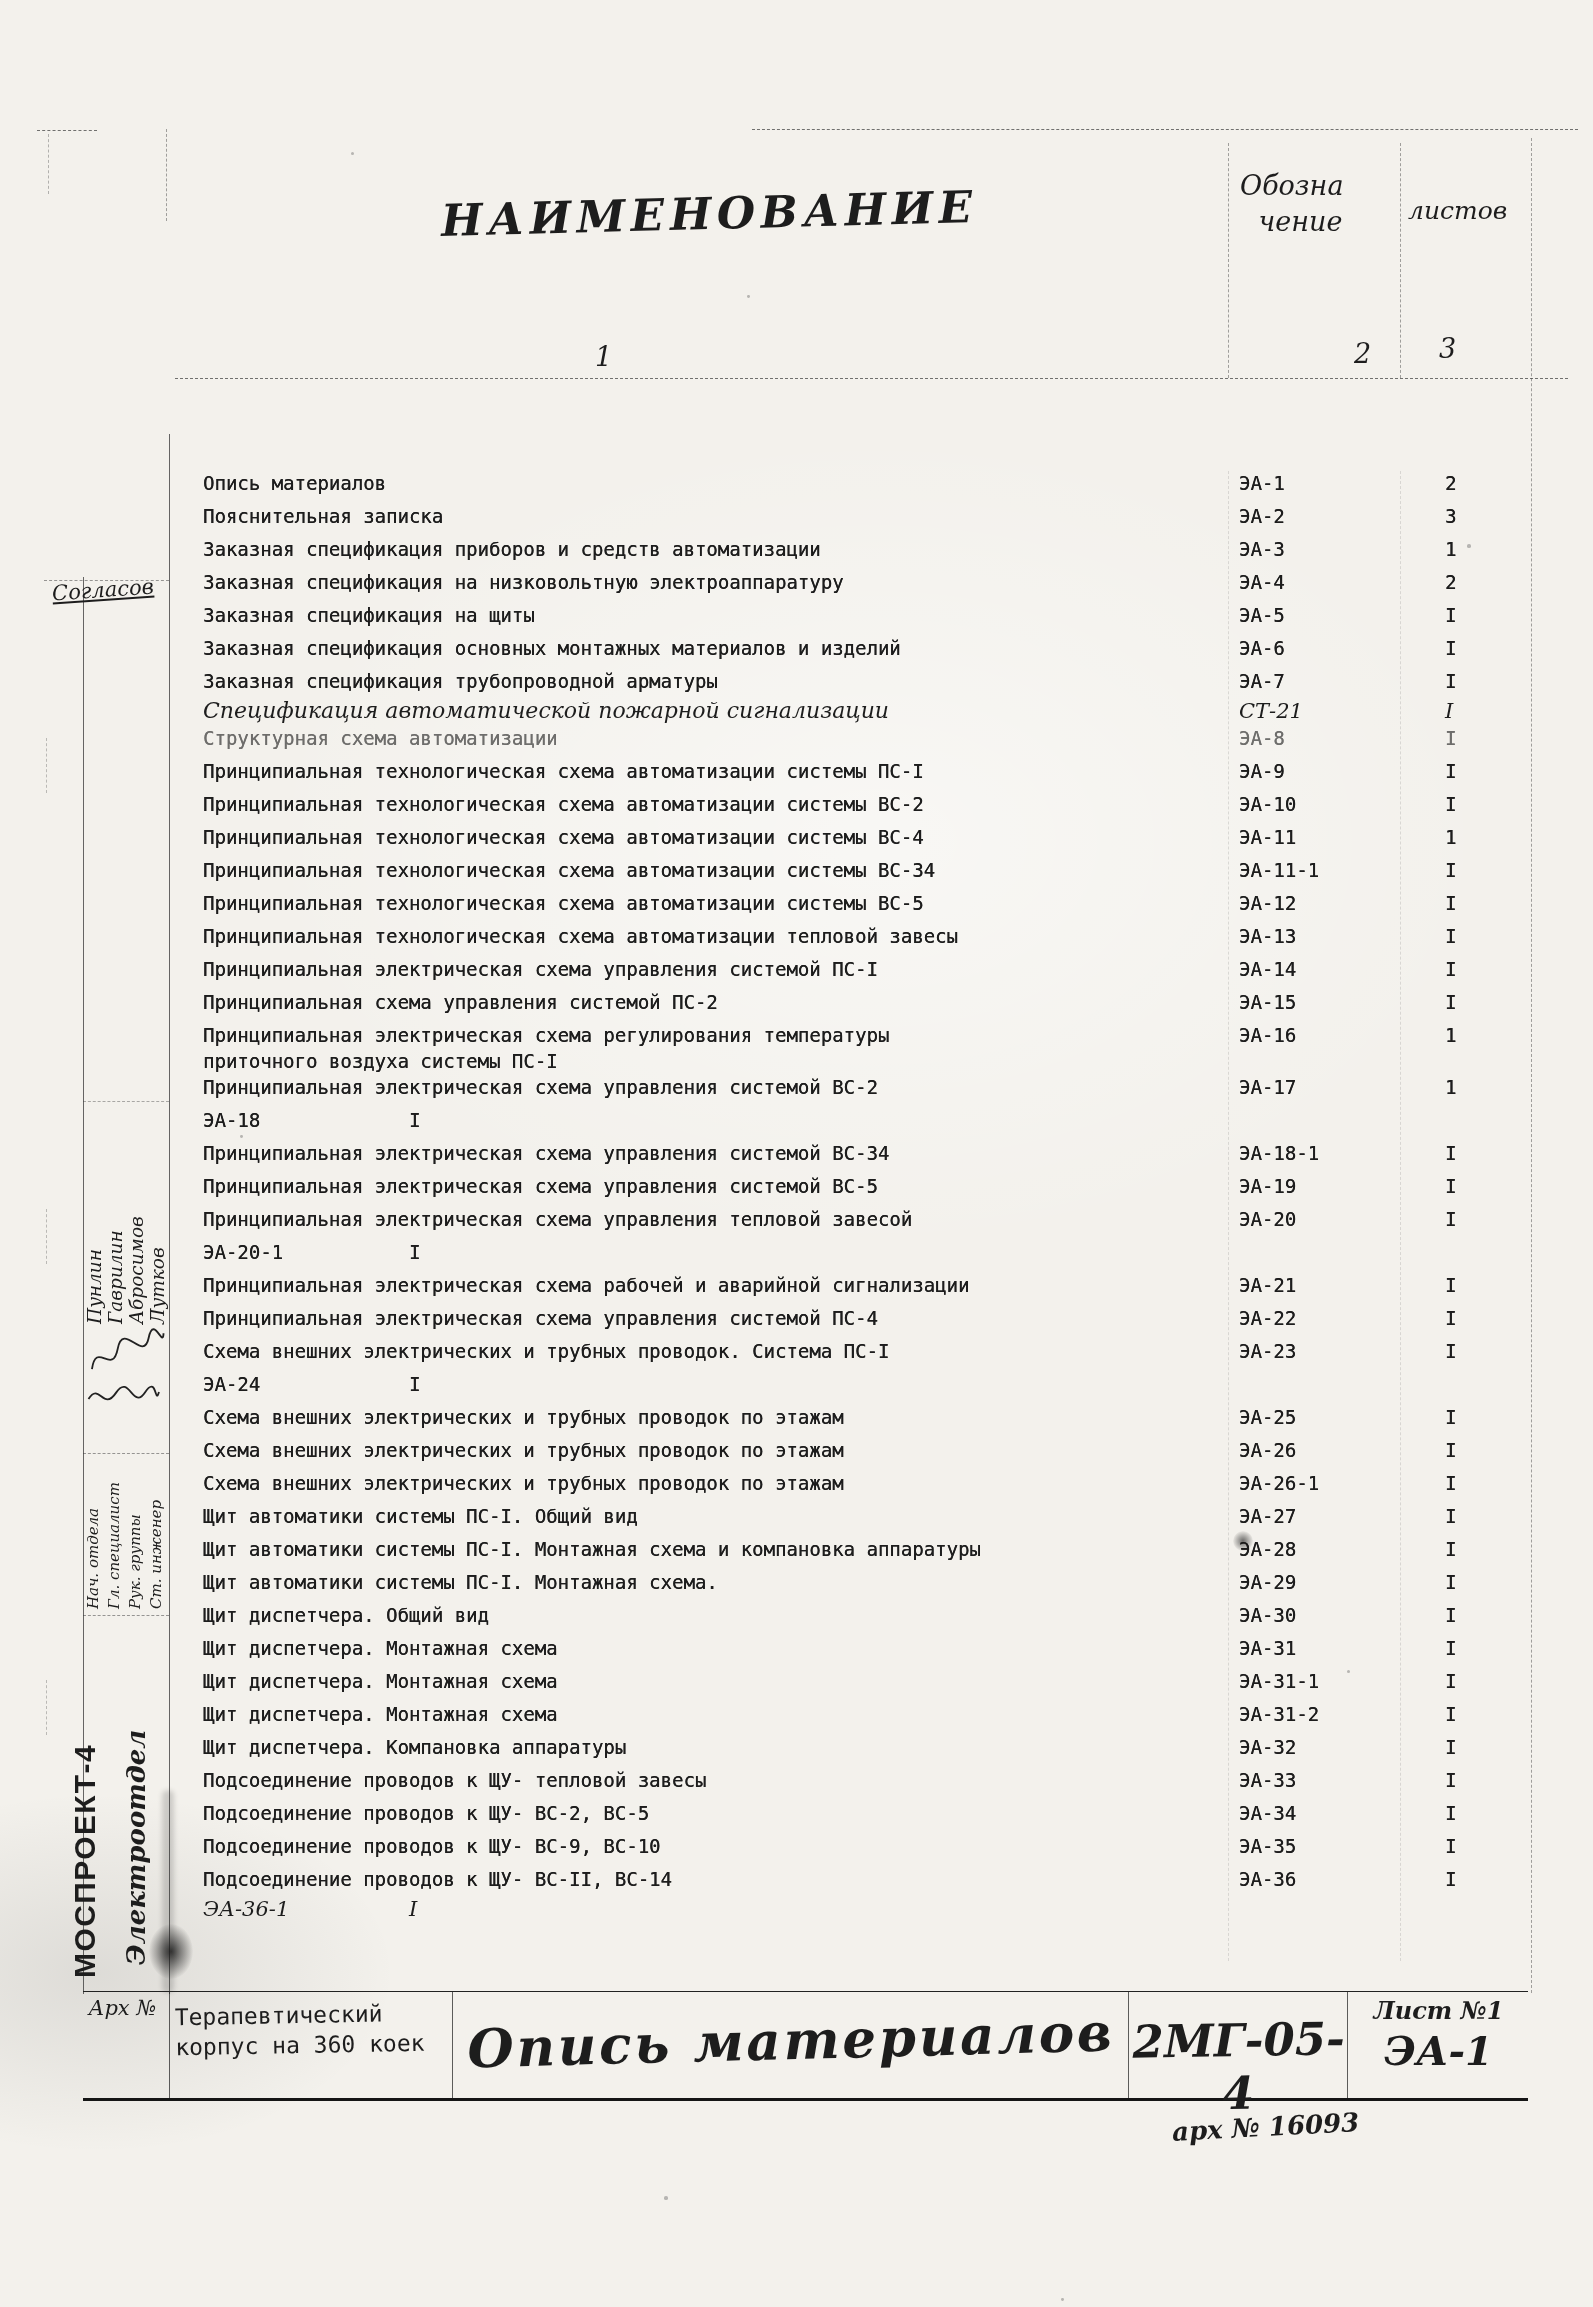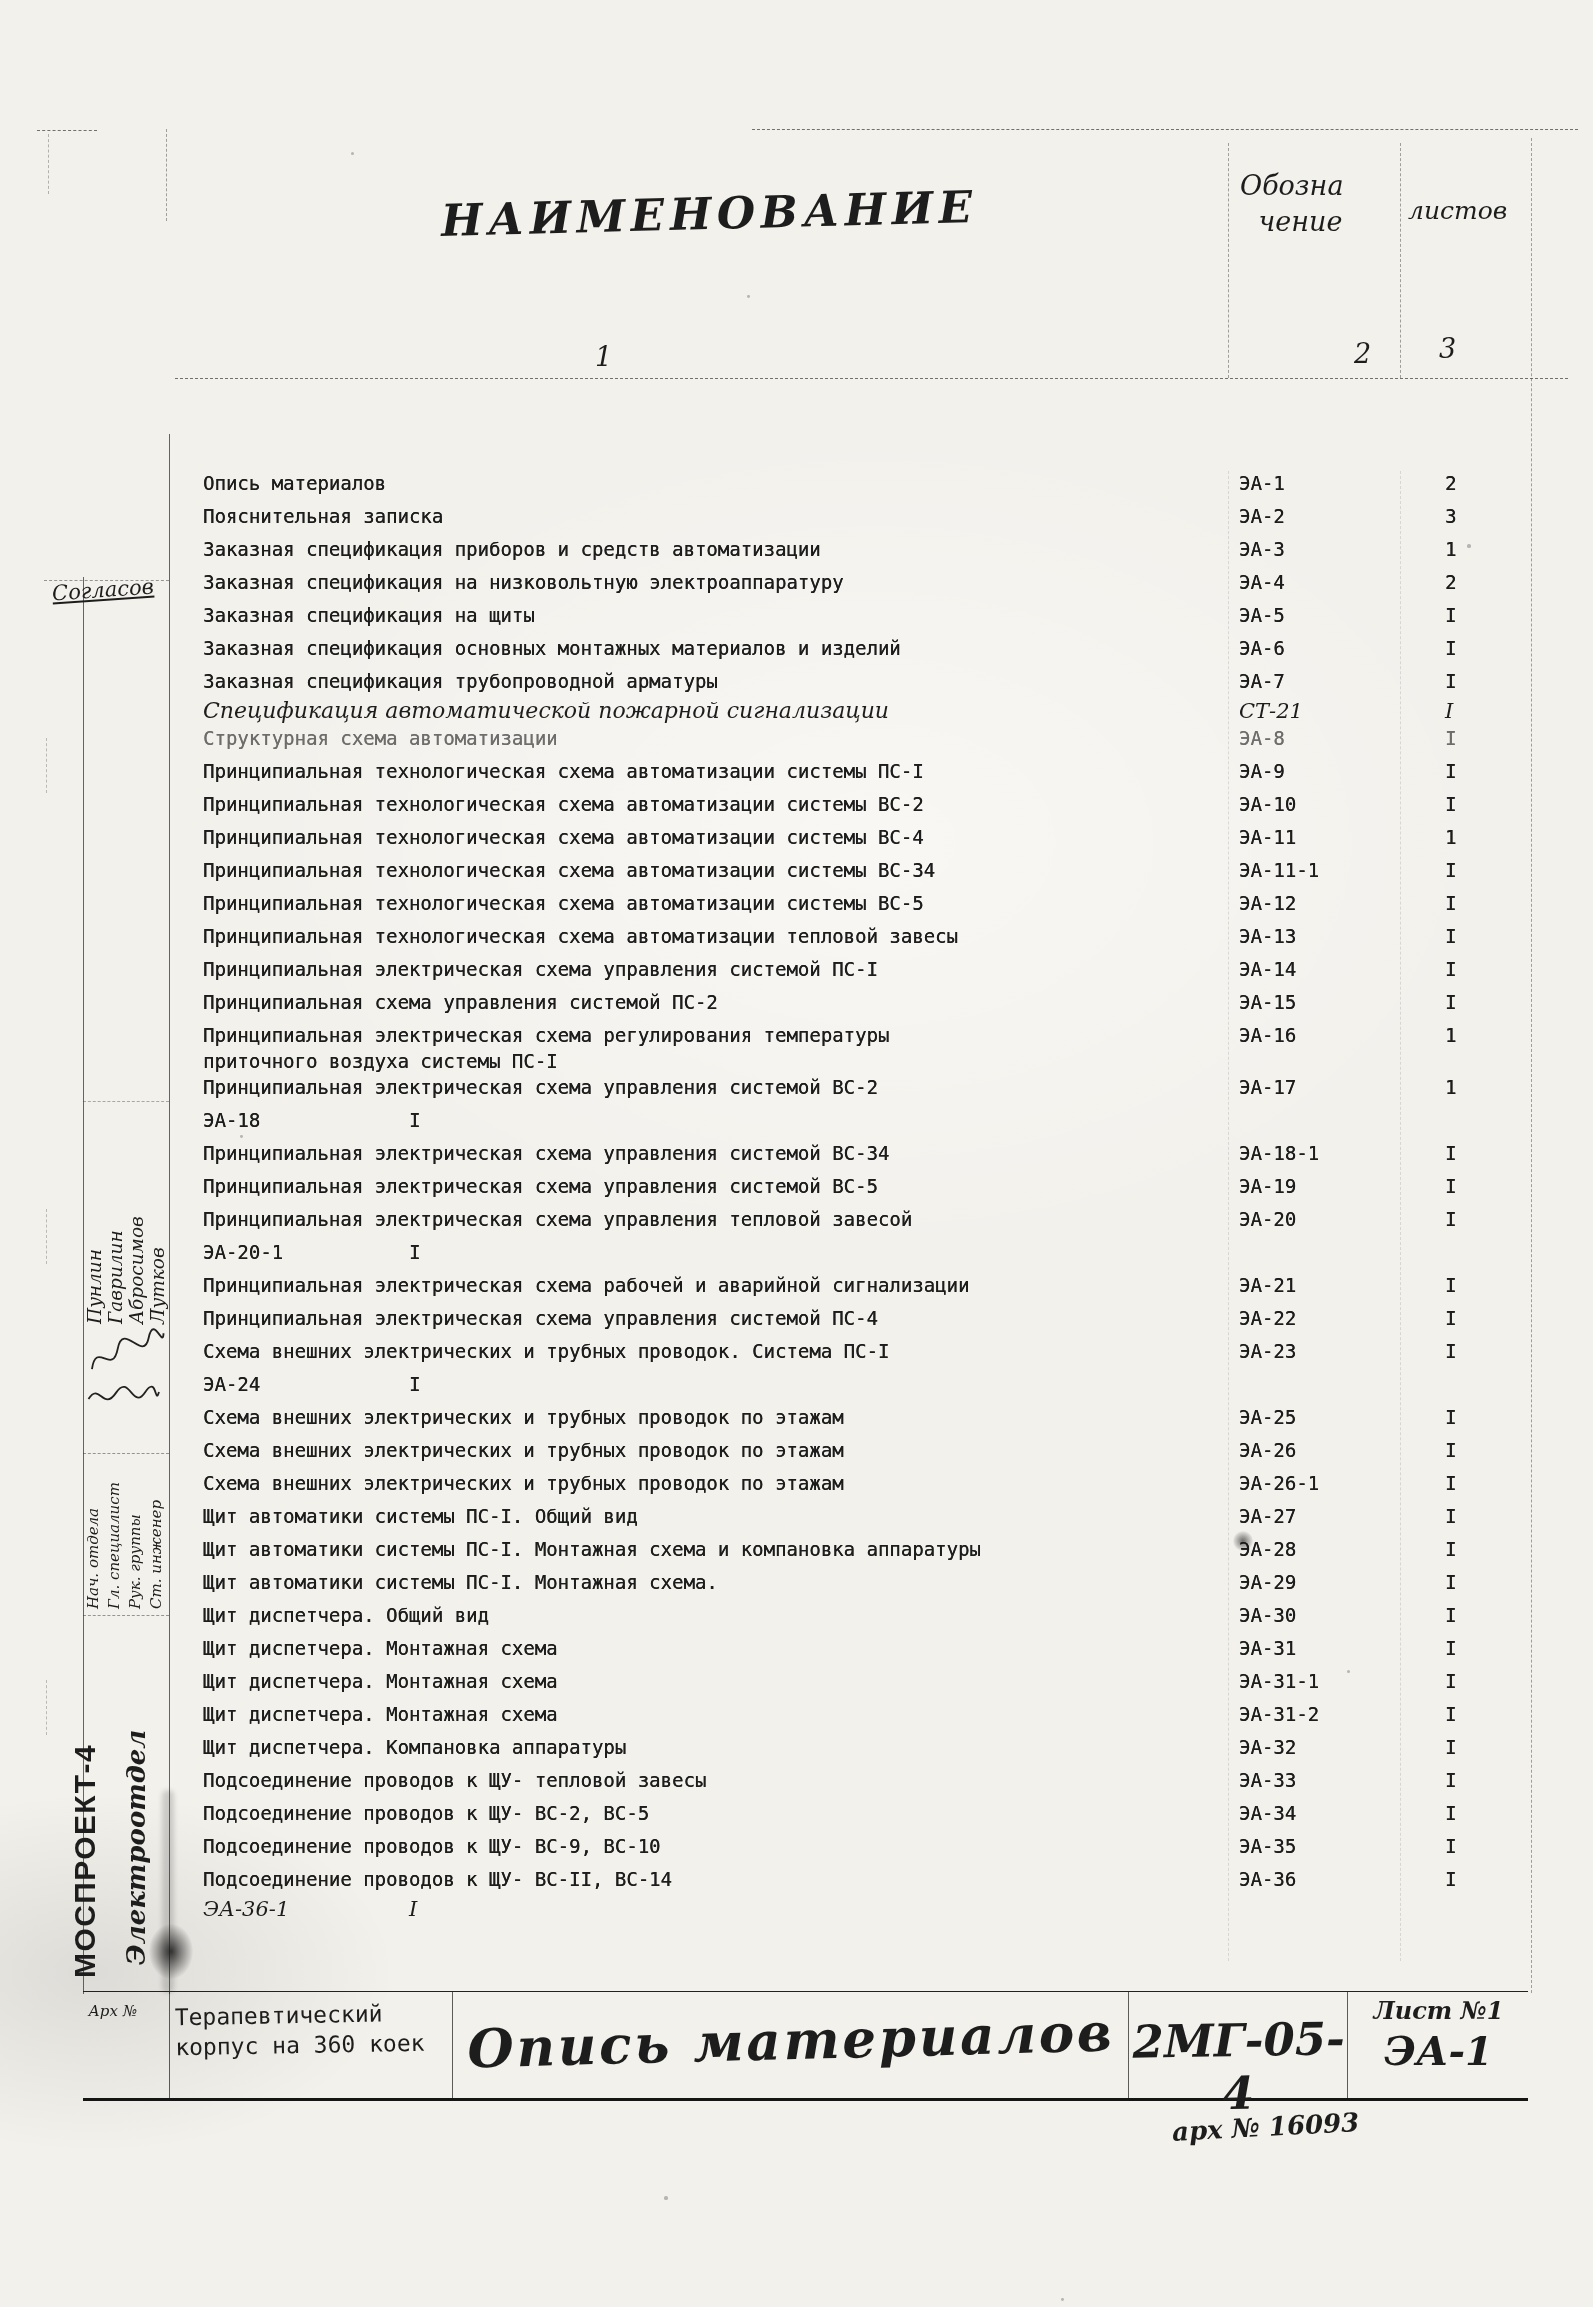--- a/index.html
+++ b/index.html
@@ -61,7 +61,7 @@
   .title-block { position:absolute; left:83px; top:1991px; width:1445px; height:110px;
                  border-top:1.8px solid #222; border-bottom:3.2px solid #151515; }
   .tb-v { position:absolute; top:0; height:100%; border-left:1.4px solid #2a2a2a; opacity:.75; }
-  .tb-arch { position:absolute; left:5.5px; top:10px; font-size:15px; }
+  .tb-arch { position:absolute; left:5.5px; top:4px; font-size:21px; }
   .tb-project { position:absolute; left:92px; top:8.3px; font-size:23px; line-height:30px; transform:rotate(-1deg); }
   .tb-title { position:absolute; left:378px; top:16.6px; width:660px; text-align:center;
               font-size:53px; letter-spacing:2.8px; transform:rotate(-1.5deg); font-weight:bold; }

